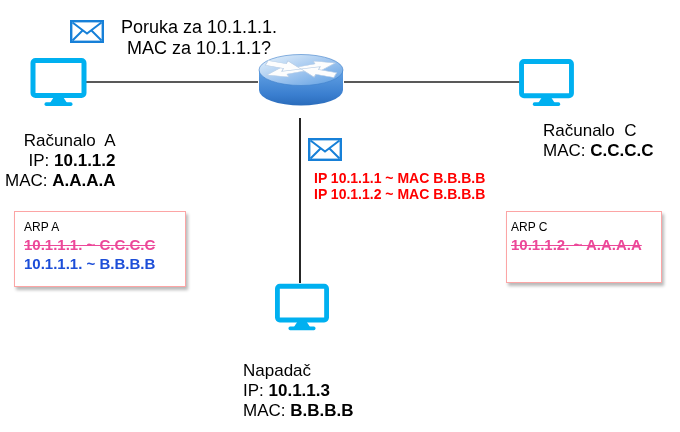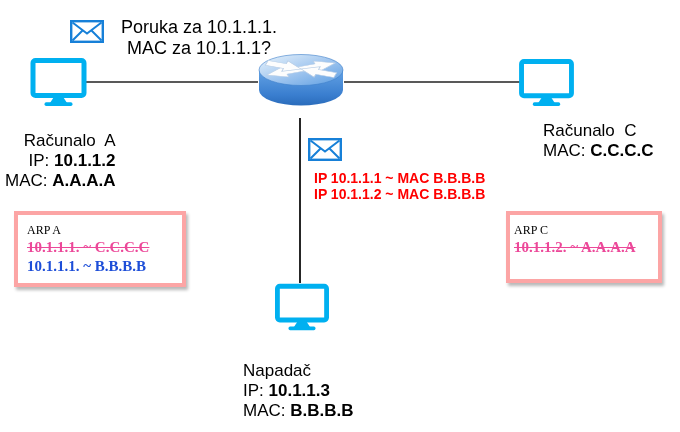--- a/index.html
+++ b/index.html
@@ -22,8 +22,8 @@
     font-weight:bold;color:#ff0000;white-space:nowrap;z-index:3;
   }
   .arp-box{
-    position:absolute;box-sizing:border-box;background:#fff;border:4px solid #fca5a5;
-    box-shadow:2px 3px 3px rgba(0,0,0,0.28);z-index:3;font-family:Liberation Serif, serif;
+    position:absolute;box-sizing:border-box;background:#fff;border:1px solid #fca5a5;
+    box-shadow:2px 3px 3px rgba(0,0,0,0.28);z-index:3;
   }
   .arp-title{font-size:12px;line-height:16px;color:#000;}
   .arp-old{

